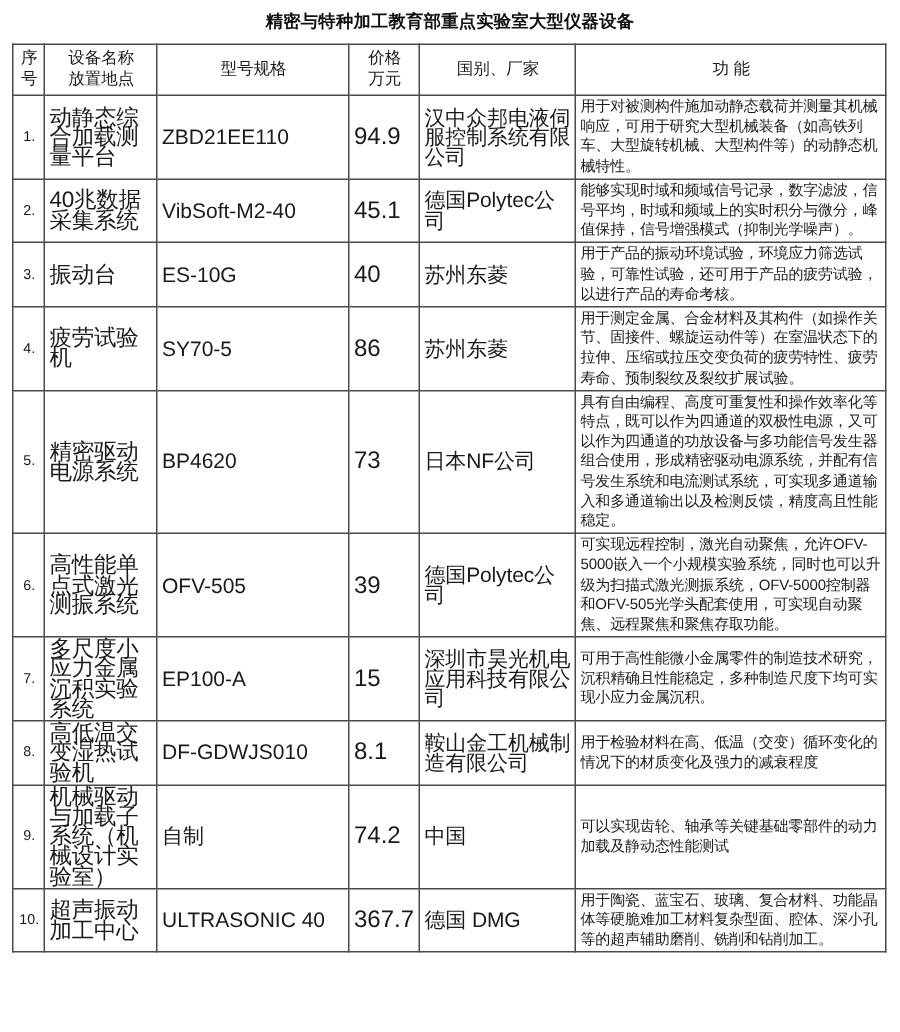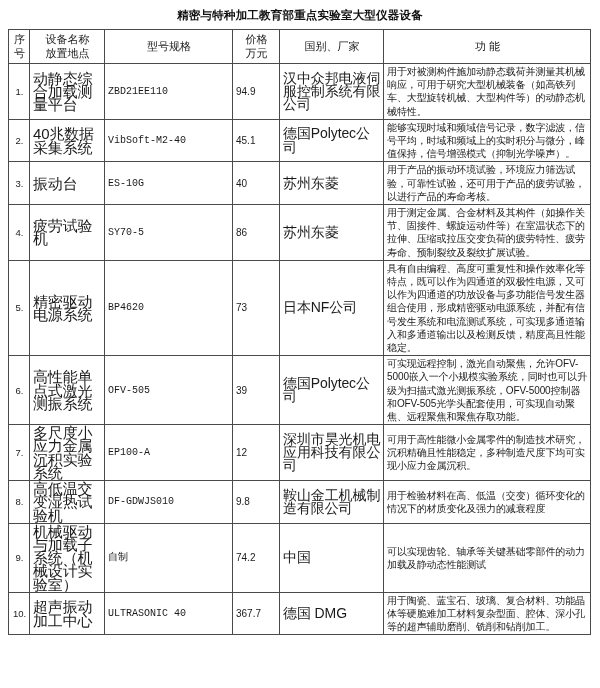--- a/index.html
+++ b/index.html
@@ -77,9 +77,8 @@
     line-height: 13px;
   }
   td.model {
-    font-size: 10px;
+    font-size: 14px;
     letter-spacing: 0px;
-    font-family: Liberation Mono, monospace;
   }
   td.price {
     font-size: 10px;

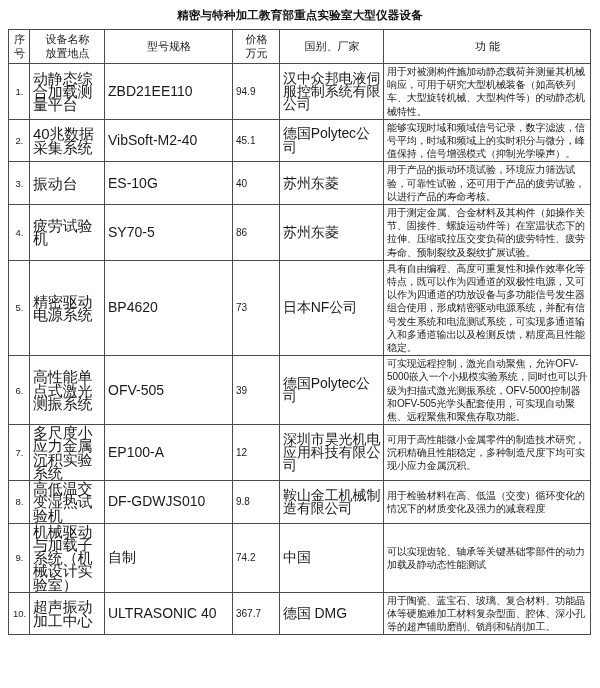--- a/index.html
+++ b/index.html
@@ -81,7 +81,7 @@
     letter-spacing: 0px;
   }
   td.price {
-    font-size: 10px;
+    font-size: 16px;
     padding-left: 3px;
   }
   td.origin {

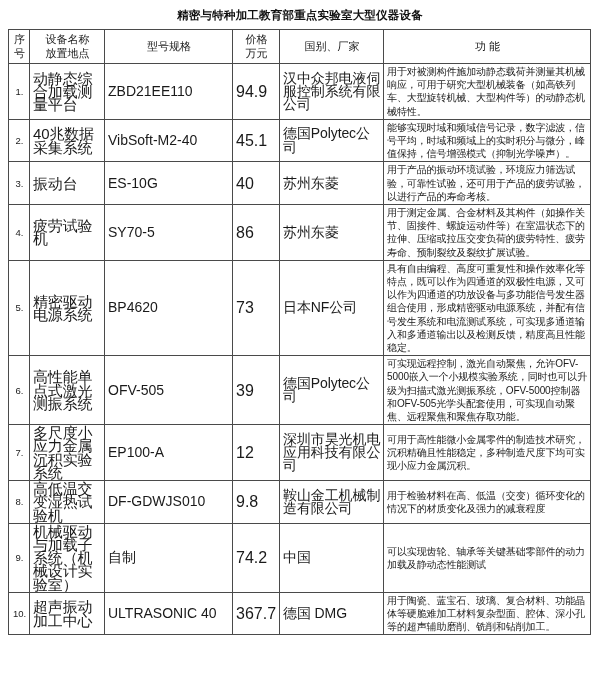--- a/index.html
+++ b/index.html
@@ -186,7 +186,7 @@
           <td class="idx">7.</td>
           <td class="name">多尺度小应力金属沉积实验系统</td>
           <td class="model">EP100-A</td>
-          <td class="price">12</td>
+          <td class="price">15</td>
           <td class="origin">深圳市昊光机电应用科技有限公司</td>
           <td class="func">可用于高性能微小金属零件的制造技术研究，沉积精确且性能稳定，多种制造尺度下均可实现小应力金属沉积。</td>
         </tr>

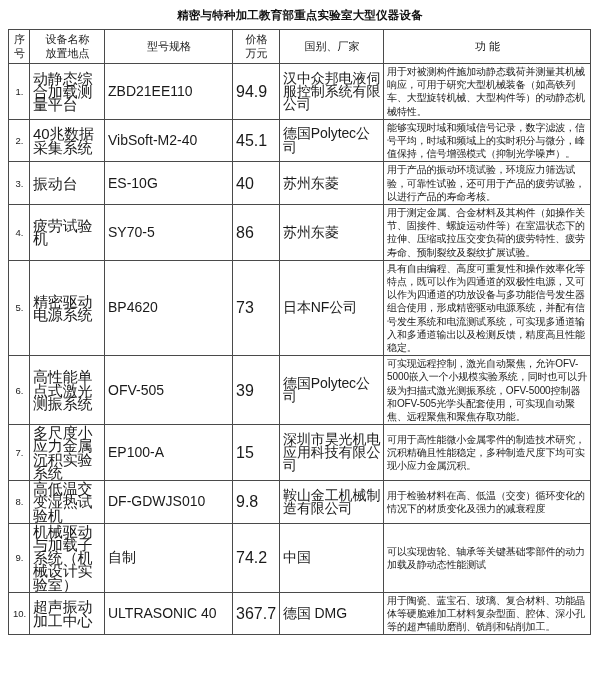--- a/index.html
+++ b/index.html
@@ -194,7 +194,7 @@
           <td class="idx">8.</td>
           <td class="name">高低温交变湿热试验机</td>
           <td class="model">DF-GDWJS010</td>
-          <td class="price">9.8</td>
+          <td class="price">8.1</td>
           <td class="origin">鞍山金工机械制造有限公司</td>
           <td class="func">用于检验材料在高、低温（交变）循环变化的情况下的材质变化及强力的减衰程度</td>
         </tr>

